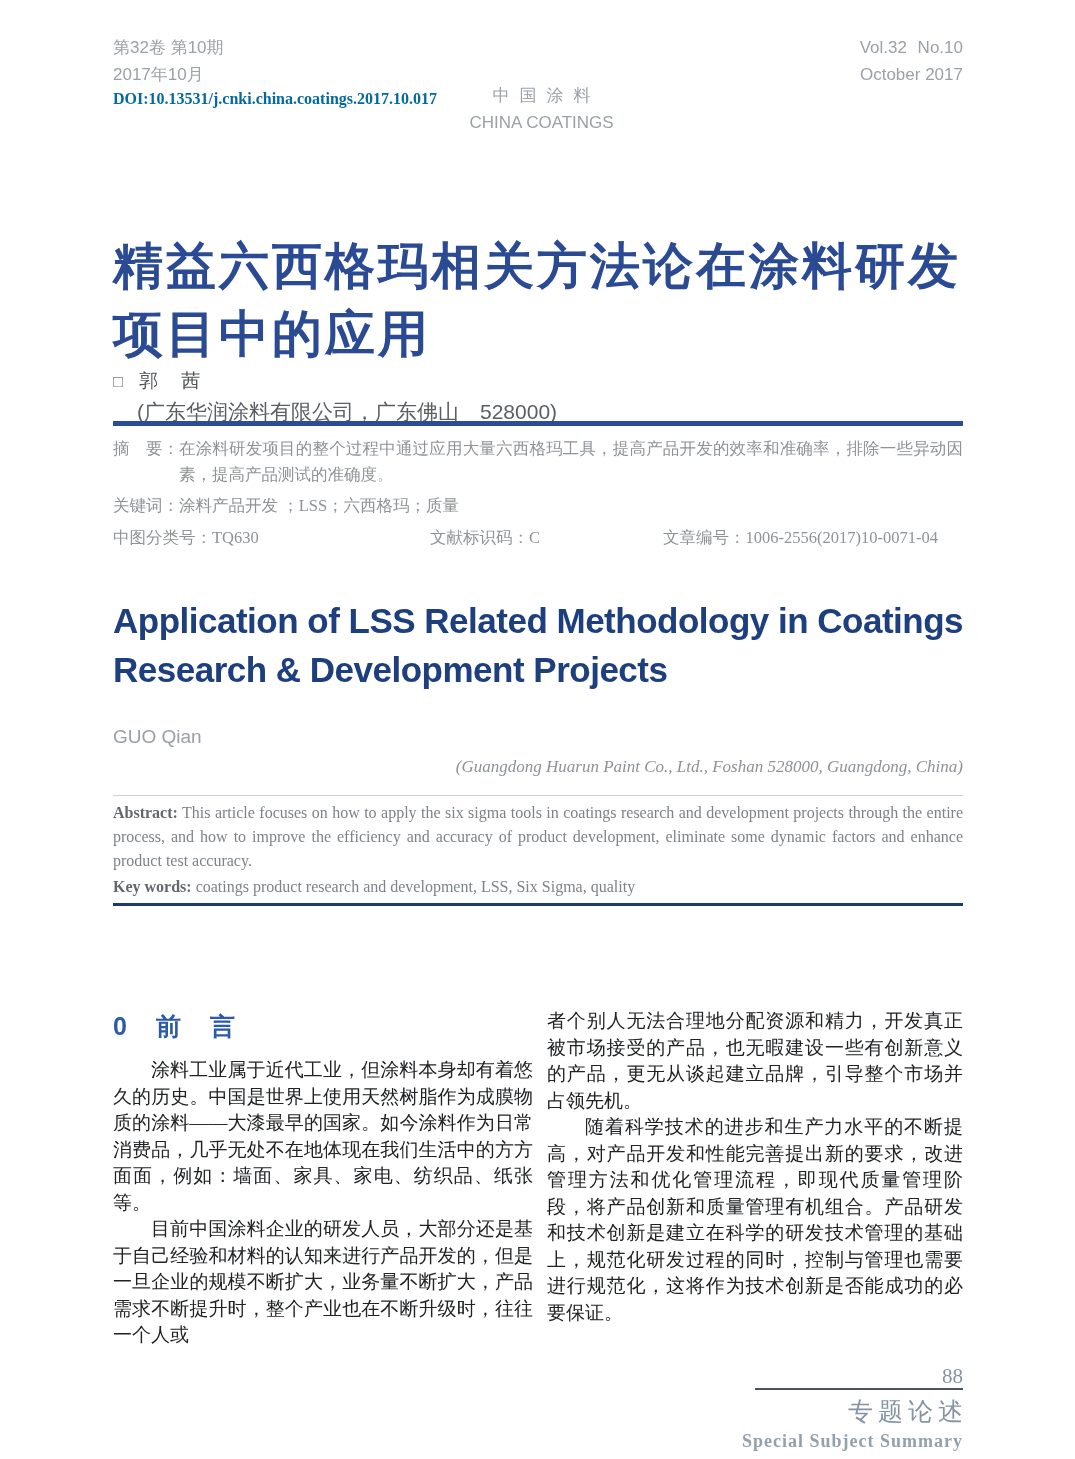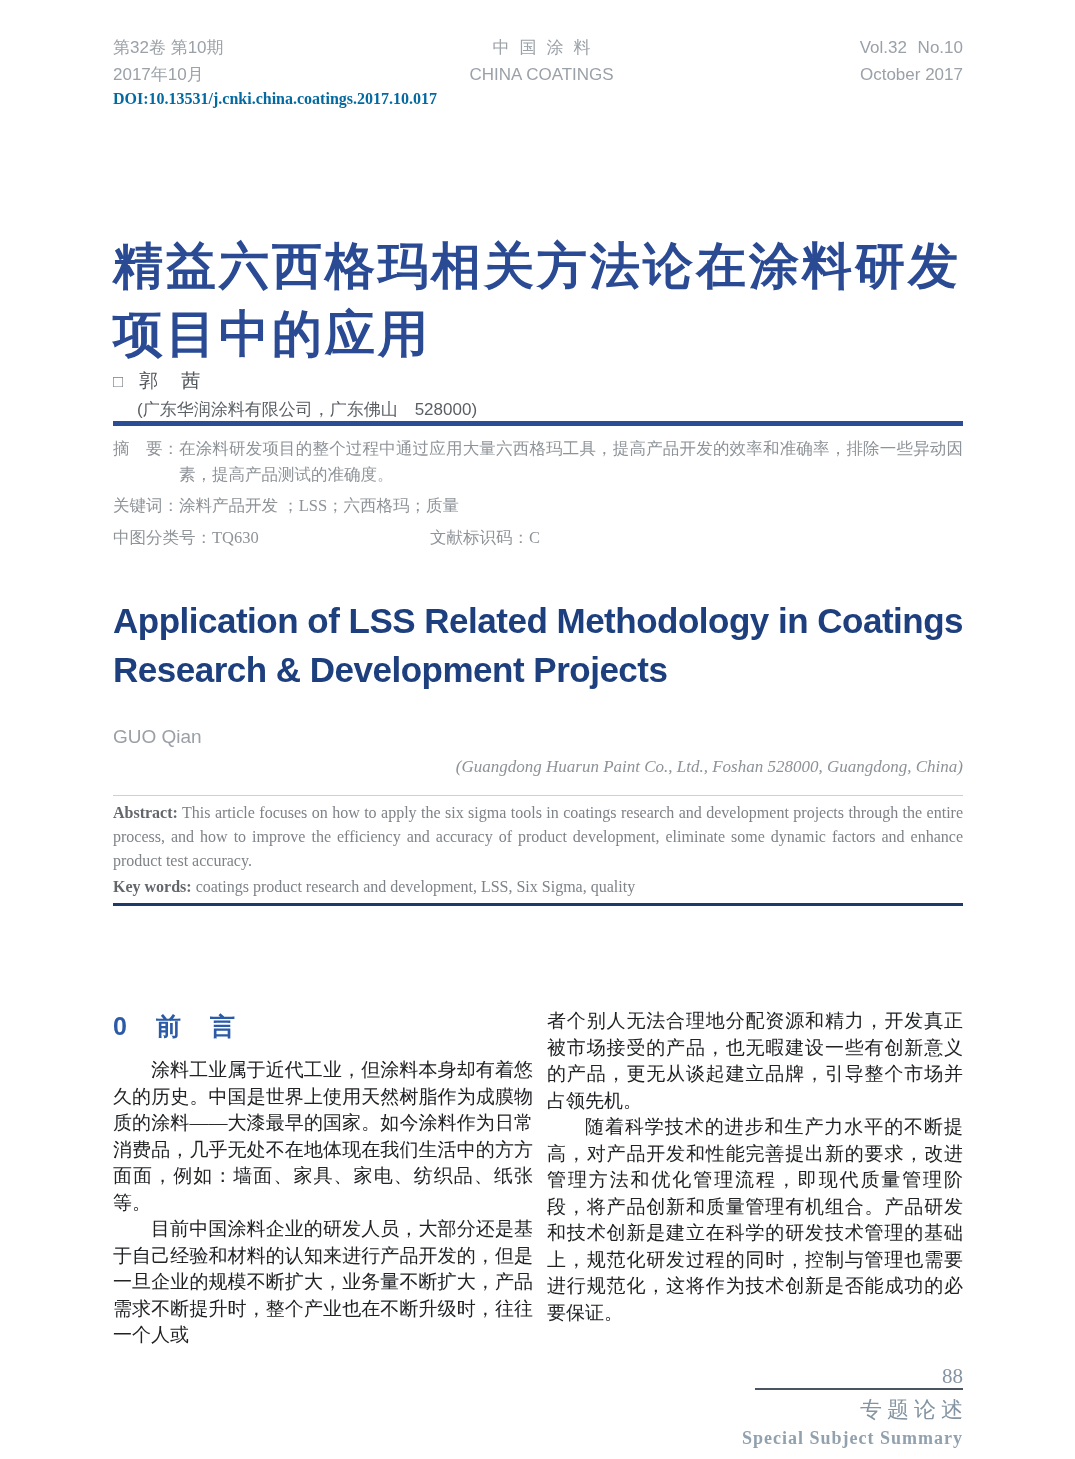--- a/index.html
+++ b/index.html
@@ -11,7 +11,7 @@
   .hdr{top:34px;display:flex;justify-content:space-between;color:#9ba1a8;font-size:17px;line-height:27px;}
   .hdr .c{text-align:center;}
   .hdr .r{text-align:right;}
-  .hdr .cn-name{letter-spacing:10px;margin-right:-10px;}
+  .hdr .cn-name{letter-spacing:10px;margin-right:-10px;margin-top:48px;}
   .hdr .vol{word-spacing:6px;}
   .doi{top:90px;font-family:"Liberation Serif",serif;font-weight:600;font-size:16px;color:#0369a1;}
 

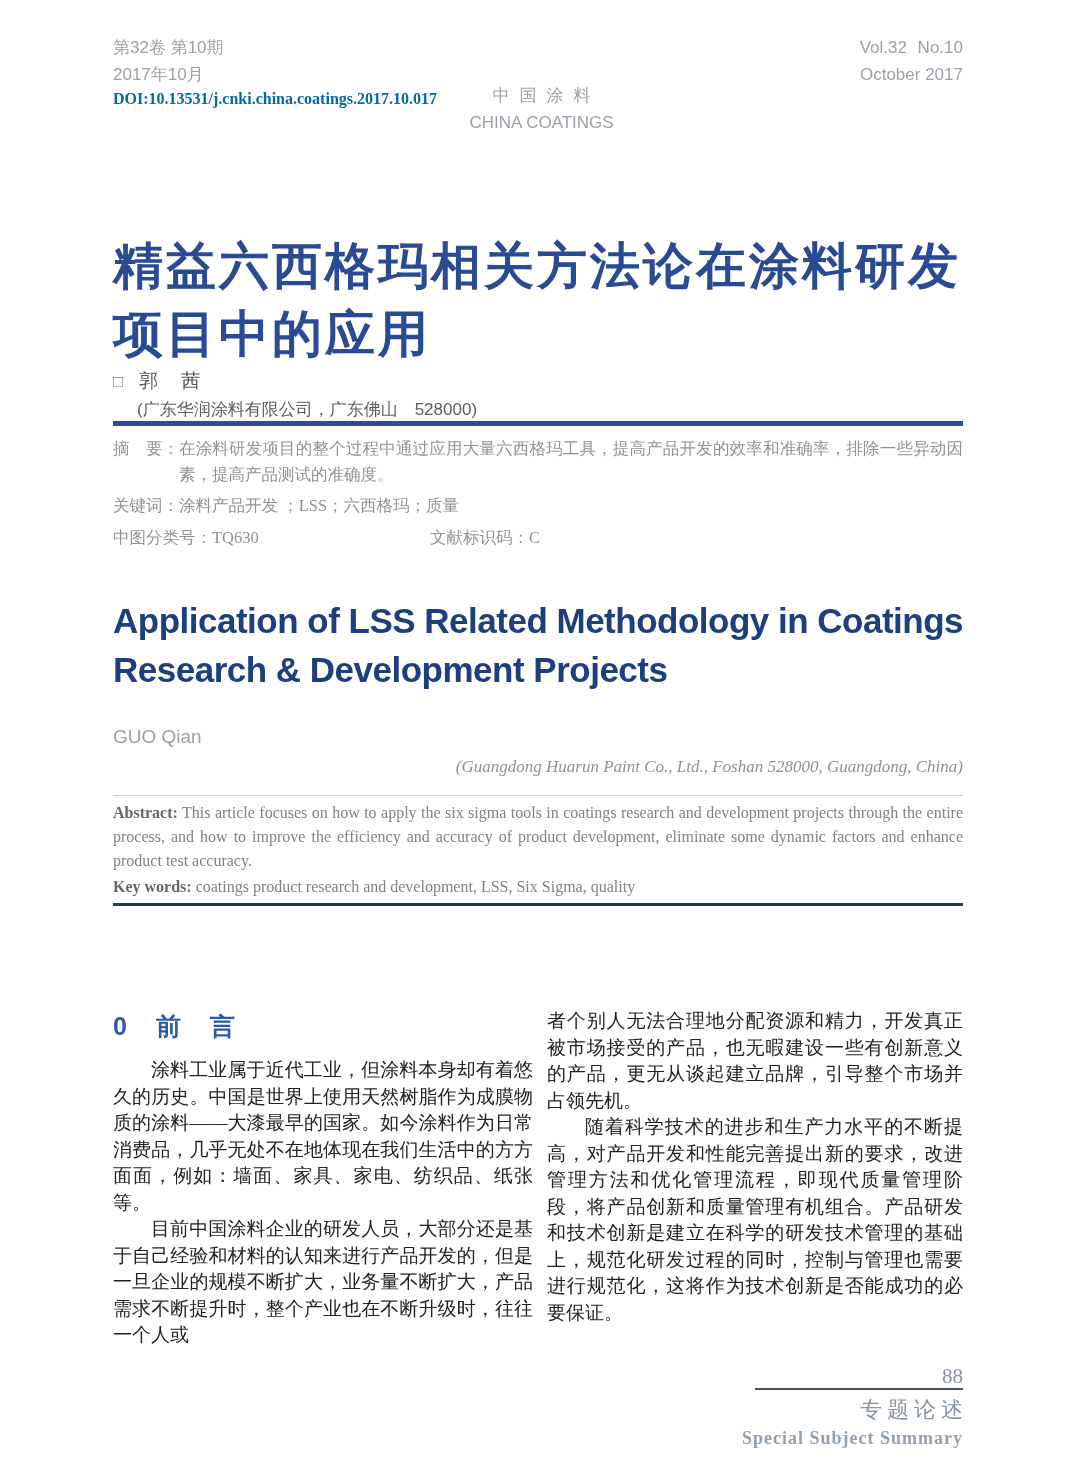--- a/index.html
+++ b/index.html
@@ -20,7 +20,7 @@
   .author-row{top:368px;color:#50555a;font-size:19px;}
   .author-row .marker{color:#7a7f84;margin-right:16px;font-size:17px;}
   .author-row .name{letter-spacing:2px;}
-  .cn-affil{top:398px;left:137px;color:#5a5f64;font-size:17px;}
+  .cn-affil{top:398px;left:137px;color:#5a5f64;font-size:21px;}
   .bar-navy{top:421px;height:5px;background:#2b4d96;}
 
   

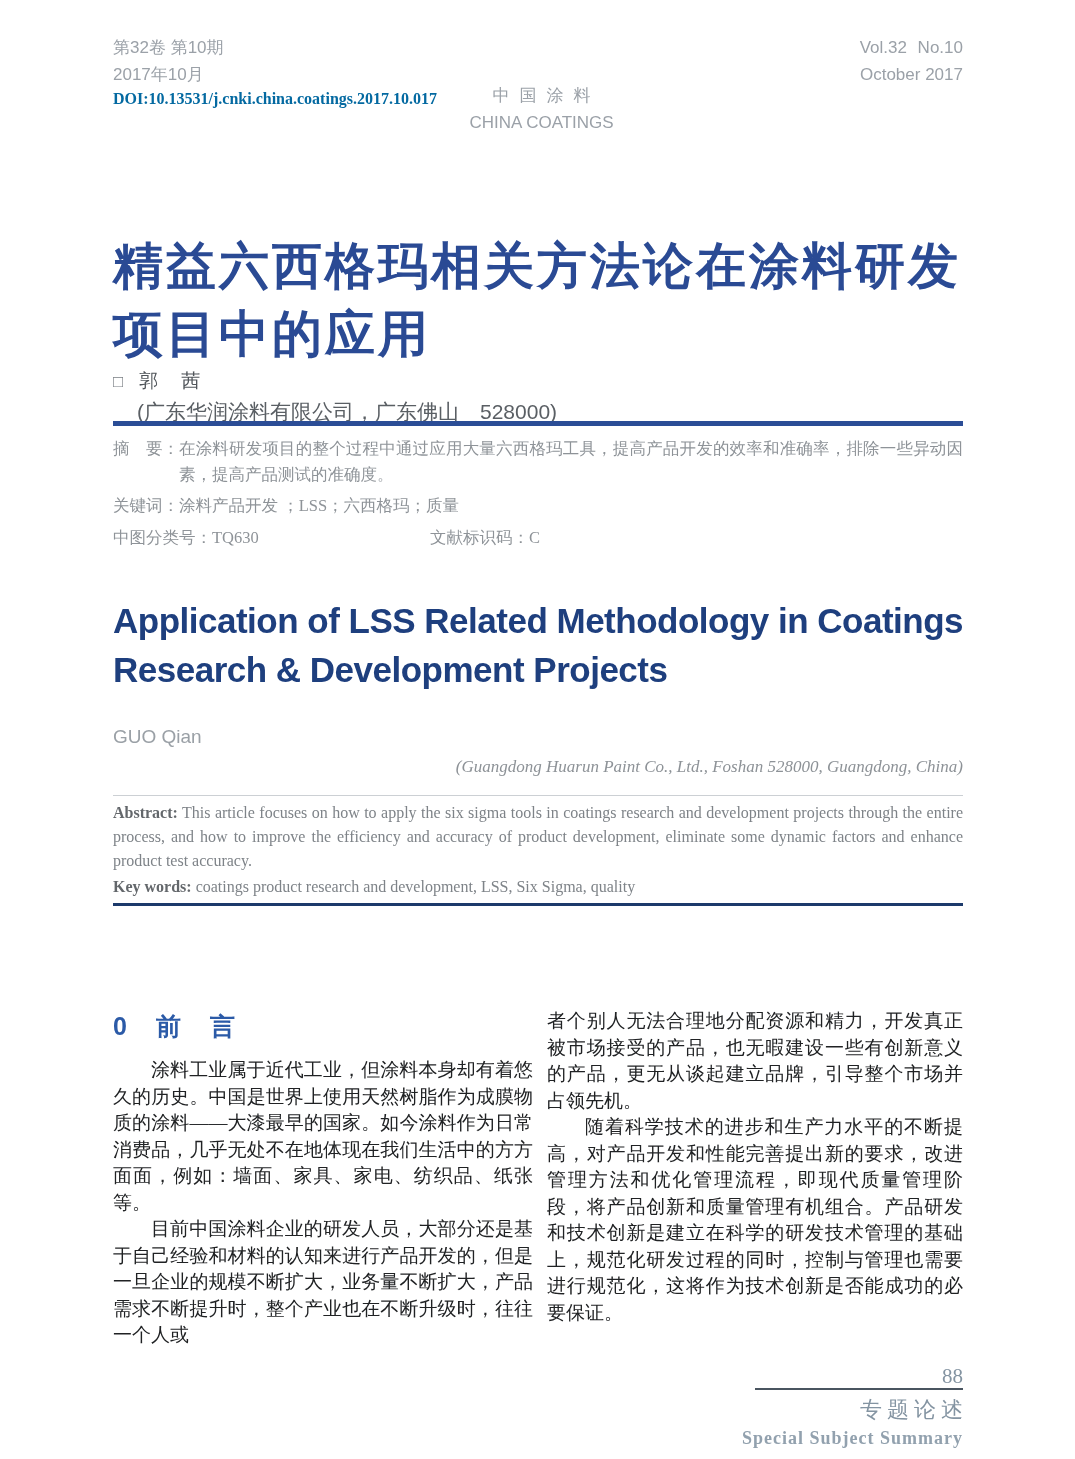--- a/index.html
+++ b/index.html
@@ -115,6 +115,9 @@
       <div>
         <span>文献标识码：</span><span>C</span>
       </div>
+      <div>
+        <span>文章编号：</span><span>1006-2556(2017)10-0071-04</span>
+      </div>
     </div>
   </div>
 

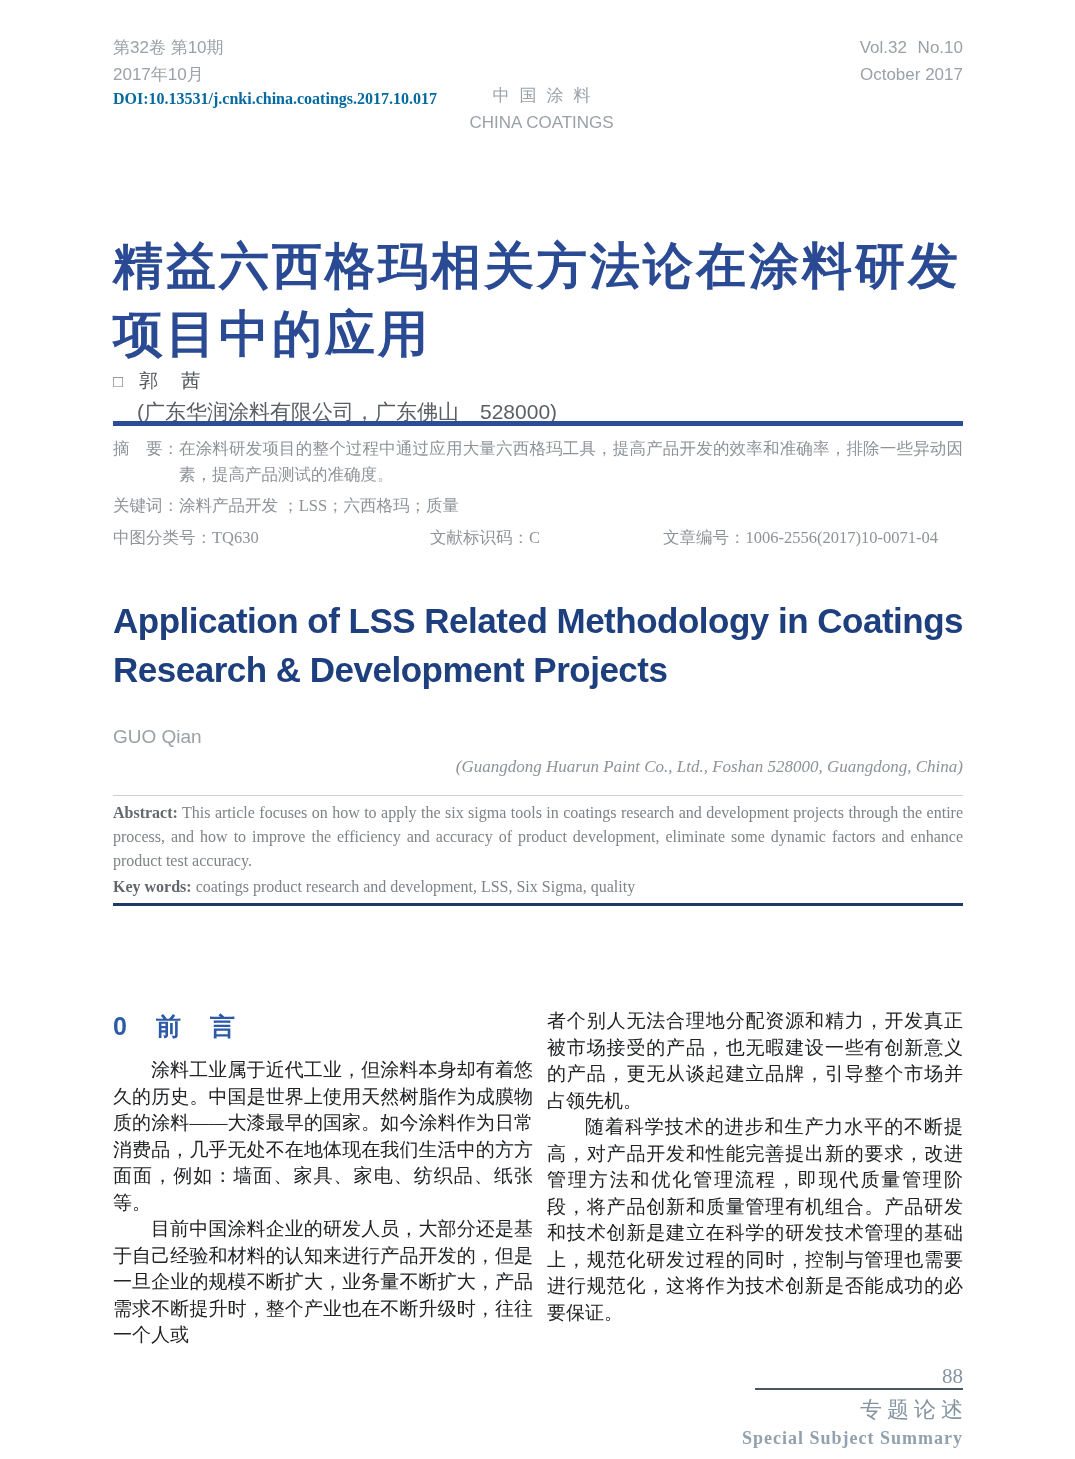--- a/index.html
+++ b/index.html
@@ -61,7 +61,7 @@
   .corner{position:absolute;right:112px;top:1366px;text-align:right;}
   .pg-num{font-family:"Liberation Serif",serif;font-size:21px;color:#8494a2;line-height:20px;}
   .corner-rule{margin-left:auto;margin-top:2px;width:208px;height:2px;background:#4a5560;}
-  .col-cn{margin-top:5px;font-size:22px;color:#8494a2;letter-spacing:5px;margin-right:-5px;}
+  .col-cn{margin-top:5px;font-size:25px;color:#8494a2;letter-spacing:5px;margin-right:-5px;}
   .col-en{margin-top:3px;font-family:"Liberation Serif",serif;font-weight:700;font-size:18px;
           color:#92a1ae;letter-spacing:1px;}
 </style>

